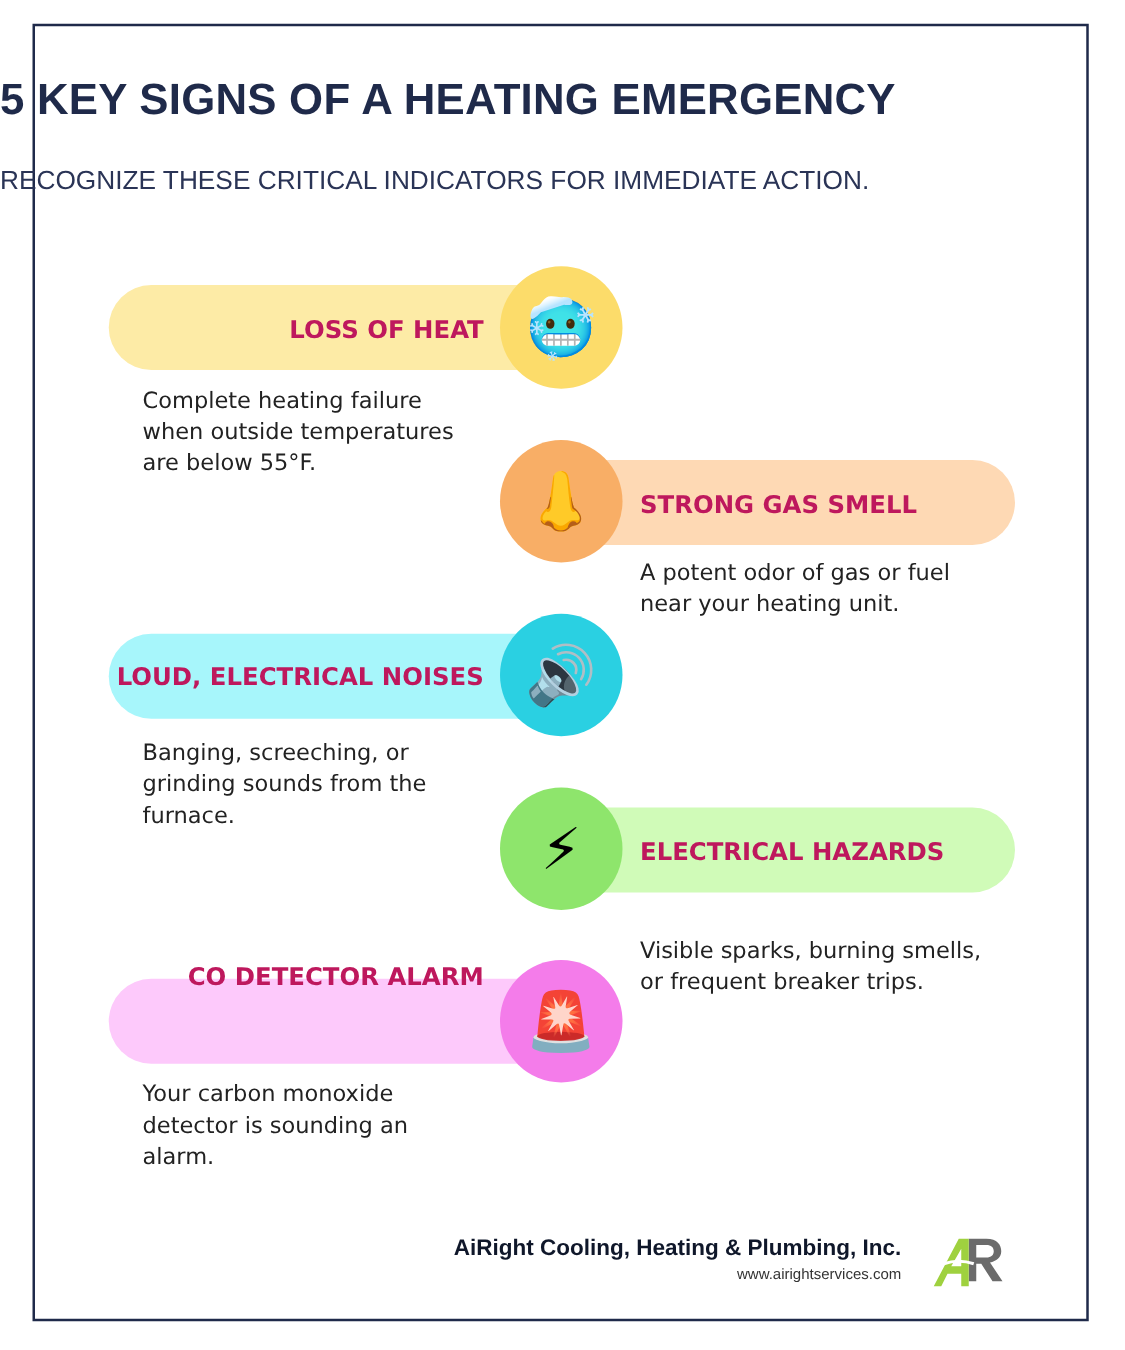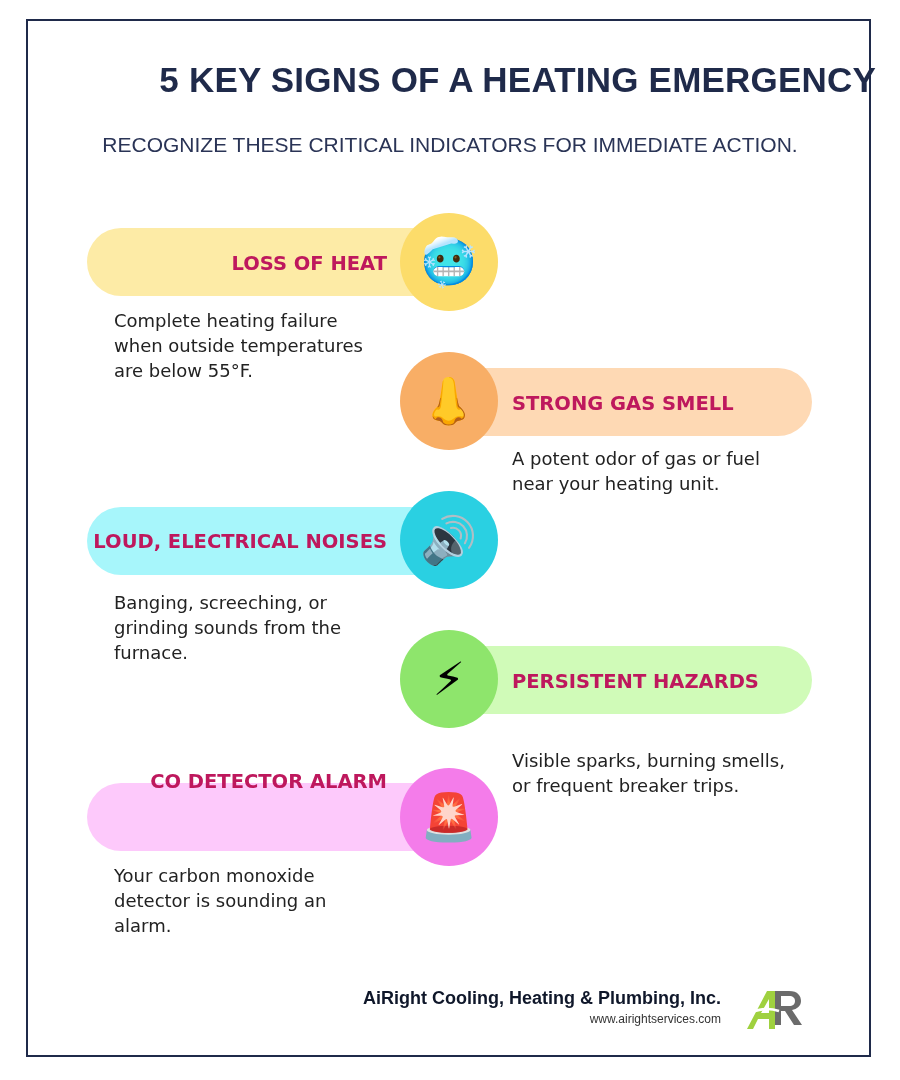--- a/index.html
+++ b/index.html
@@ -5,7 +5,7 @@
   html, body { margin:0; padding:0; background:#ffffff; }
   body { width:900px; height:1080px; position:relative; overflow:hidden; font-family:"DejaVu Sans", sans-serif; }
   .frame { position:absolute; left:26px; top:19px; width:845px; height:1038px; border:2.5px solid #1f2a4a; box-sizing:border-box; }
-  .title { position:absolute; left:0; width:876px; top:60px; text-align:right; font-family:"Liberation Sans", sans-serif; font-weight:bold; font-size:35px; color:#1f2a4a; letter-spacing:0.2px; }
+  .title { position:absolute; left:0; width:876px; top:60px; text-align:left; font-family:"Liberation Sans", sans-serif; font-weight:bold; font-size:35px; color:#1f2a4a; letter-spacing:0.2px; }
   .subtitle { position:absolute; left:0; width:900px; top:133px; text-align:center; font-family:"Liberation Sans", sans-serif; font-size:21px; color:#2a3456; }
   .pill { position:absolute; height:68px; border-radius:34px; }
   .pill.left { left:87px; width:380px; }

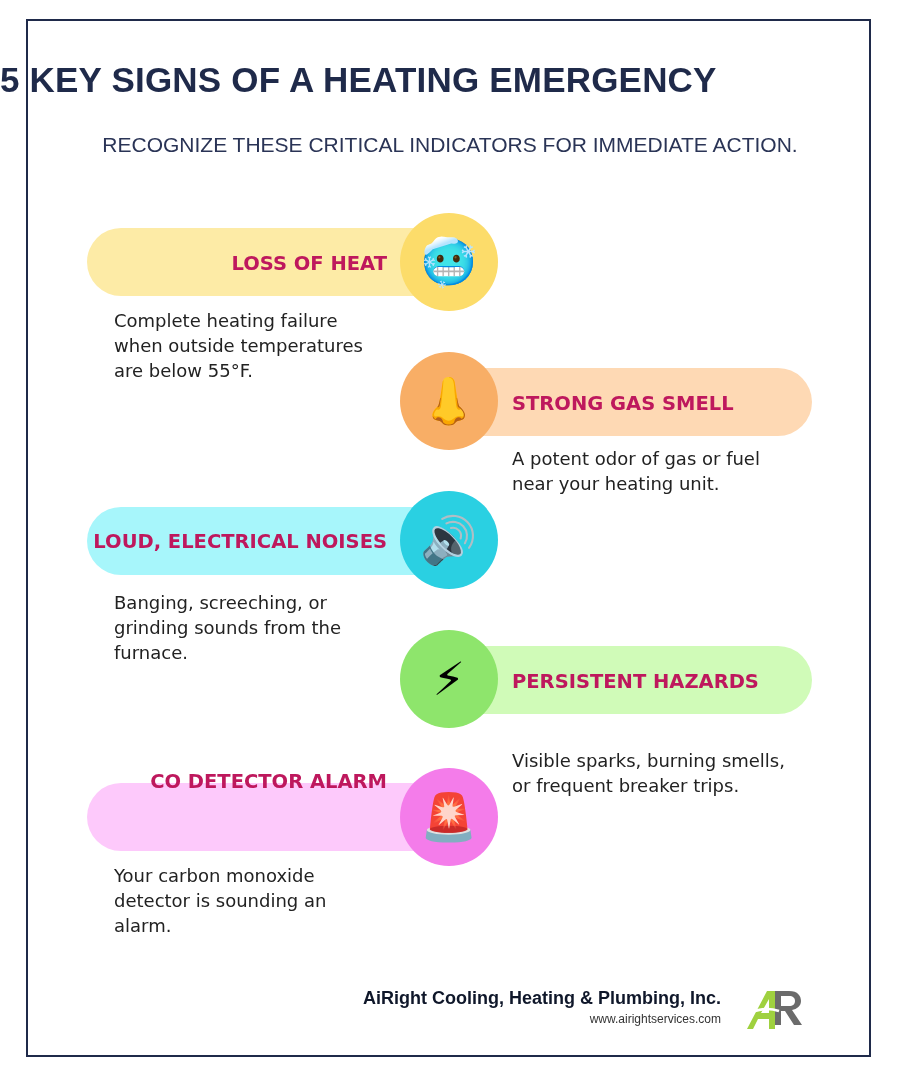--- a/index.html
+++ b/index.html
@@ -6,7 +6,7 @@
   body { width:900px; height:1080px; position:relative; overflow:hidden; font-family:"DejaVu Sans", sans-serif; }
   .frame { position:absolute; left:26px; top:19px; width:845px; height:1038px; border:2.5px solid #1f2a4a; box-sizing:border-box; }
   .title { position:absolute; left:0; width:876px; top:60px; text-align:left; font-family:"Liberation Sans", sans-serif; font-weight:bold; font-size:35px; color:#1f2a4a; letter-spacing:0.2px; }
-  .subtitle { position:absolute; left:0; width:900px; top:133px; text-align:center; font-family:"Liberation Sans", sans-serif; font-size:21px; color:#2a3456; }
+  .subtitle { position:absolute; left:0; width:900px; top:133px; font-family:"Liberation Sans", sans-serif; font-size:21px; color:#2a3456; }
   .pill { position:absolute; height:68px; border-radius:34px; }
   .pill.left { left:87px; width:380px; }
   .pill.right { left:430px; width:382px; }

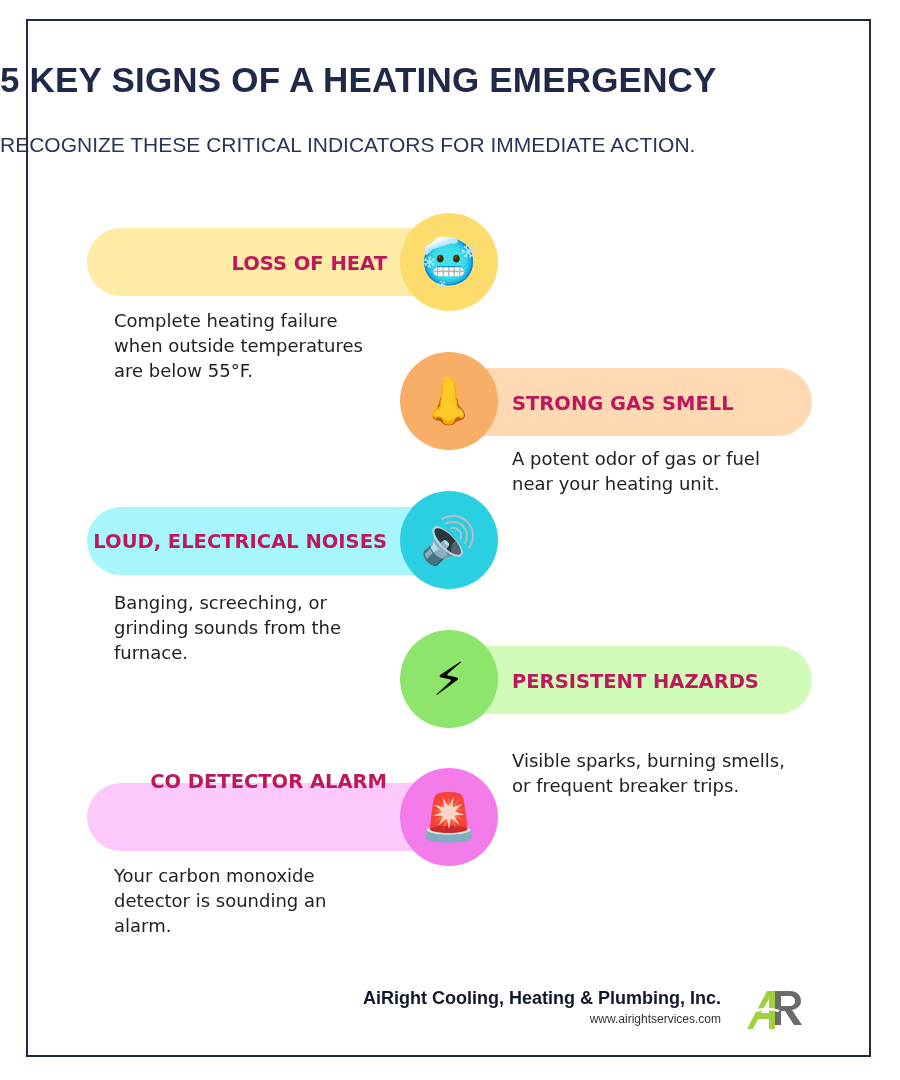--- a/index.html
+++ b/index.html
@@ -53,7 +53,7 @@
 <div>
   <div class="pill right" style="top:646px;background:#d0fbb8;"></div>
   <div class="circle" style="top:630px;background:#8ee56c;">⚡</div>
-  <div class="heading right" style="top:670px;">PERSISTENT HAZARDS</div>
+  <div class="heading right" style="top:670px;">ELECTRICAL HAZARDS</div>
   <div class="desc right" style="top:748px;">Visible sparks, burning smells, or frequent breaker trips.</div>
 </div>
 

